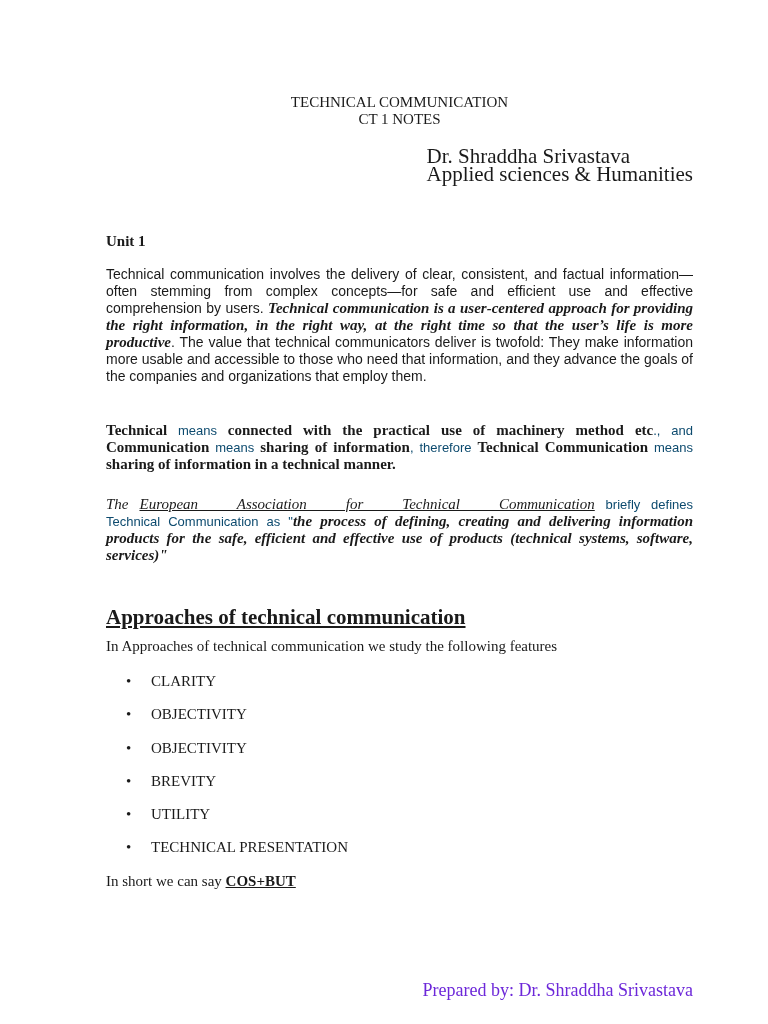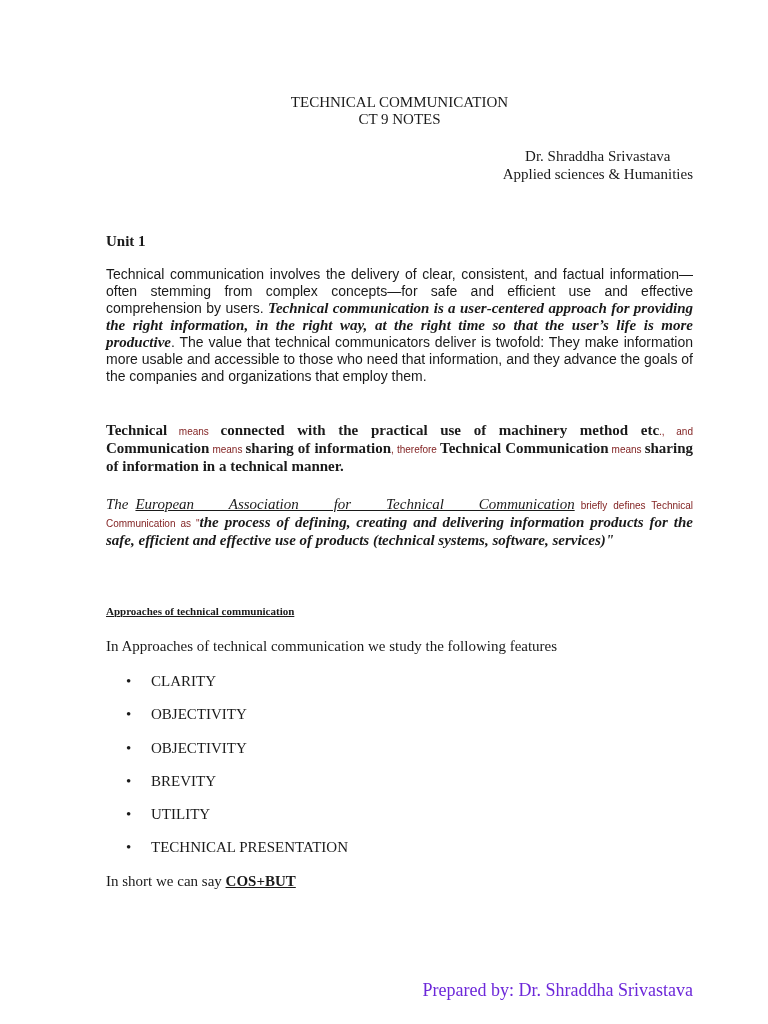--- a/index.html
+++ b/index.html
@@ -140,7 +140,7 @@
 
   <div class="title-block">
     <div>TECHNICAL COMMUNICATION</div>
-    <div>CT 9 NOTES</div>
+    <div>CT 1 NOTES</div>
   </div>
 
   <div class="author-block">

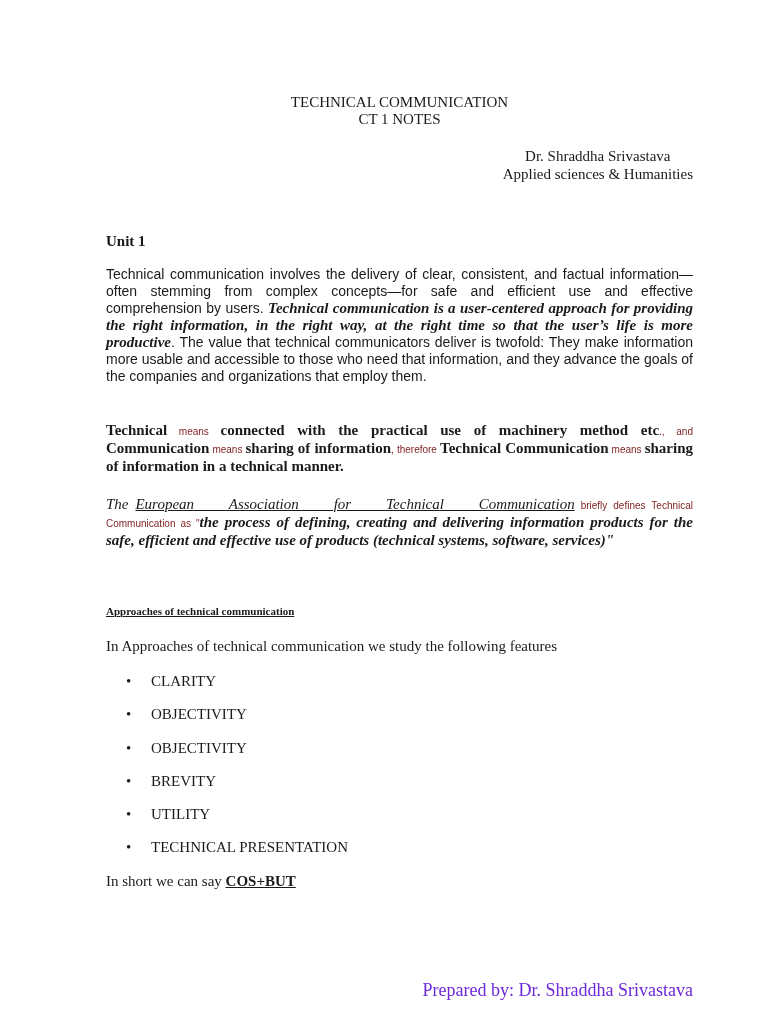--- a/index.html
+++ b/index.html
@@ -36,9 +36,9 @@
       position: absolute;
       top: 147px;
       right: 0;
-      text-align: center;
+      text-align: left;
       line-height: 18px;
-      font-size: 15px;
+      font-size: 21px;
     }
     .unit-heading {
       position: absolute;

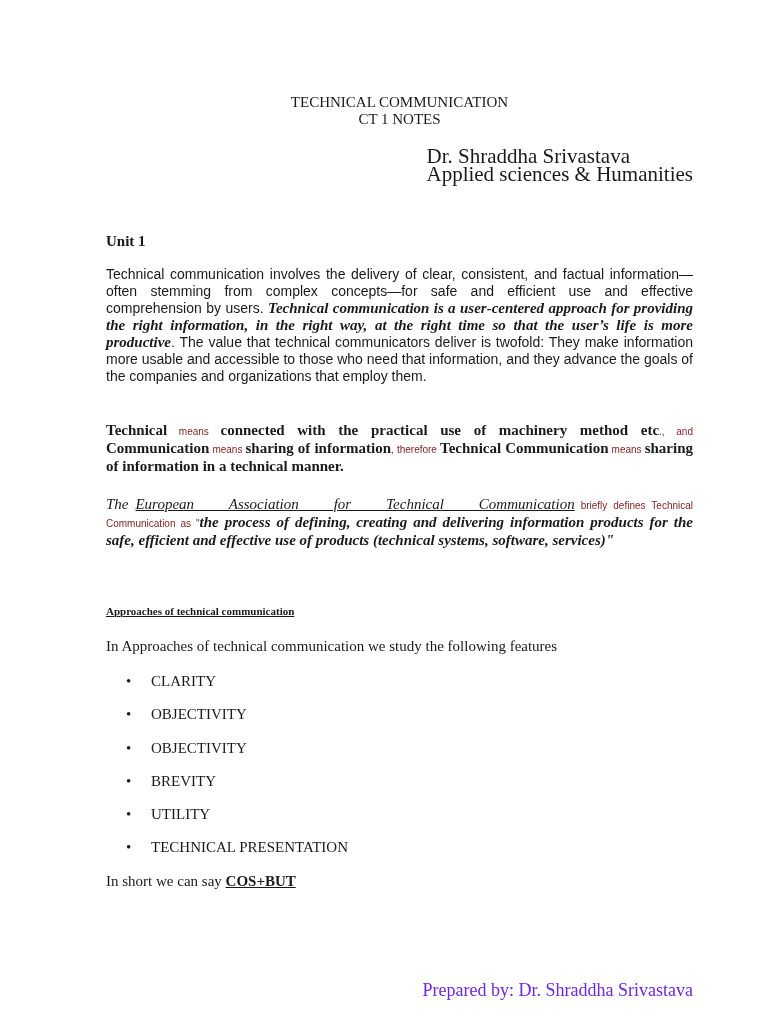--- a/index.html
+++ b/index.html
@@ -61,10 +61,10 @@
     .p2 { top: 422px; }
     .p3 { top: 496px; }
     .p2 .gray, .p3 .gray {
-      color: #7f1d1d;
+      color: #0c4a6e;
       font-family: "Liberation Sans", sans-serif;
       font-stretch: condensed;
-      font-size: 10px;
+      font-size: 13px;
     }
     .p1 .sans {
       font-family: "Liberation Sans", sans-serif;

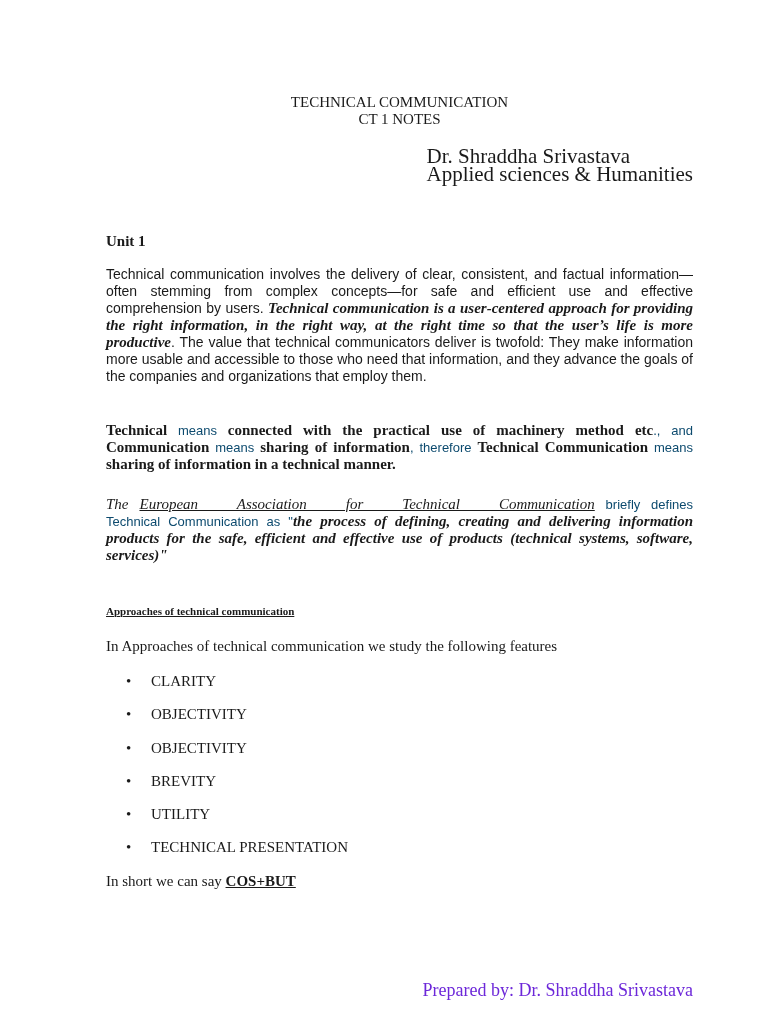--- a/index.html
+++ b/index.html
@@ -84,7 +84,7 @@
       left: 0;
       font-weight: bold;
       text-decoration: underline;
-      font-size: 11px;
+      font-size: 21px;
     }
     .intro-line {
       position: absolute;

